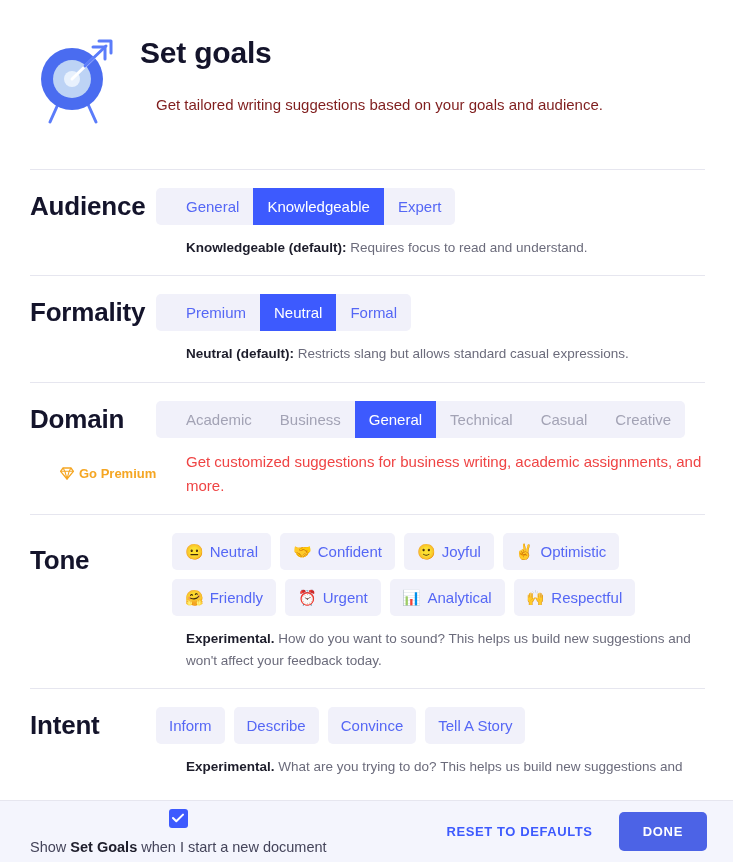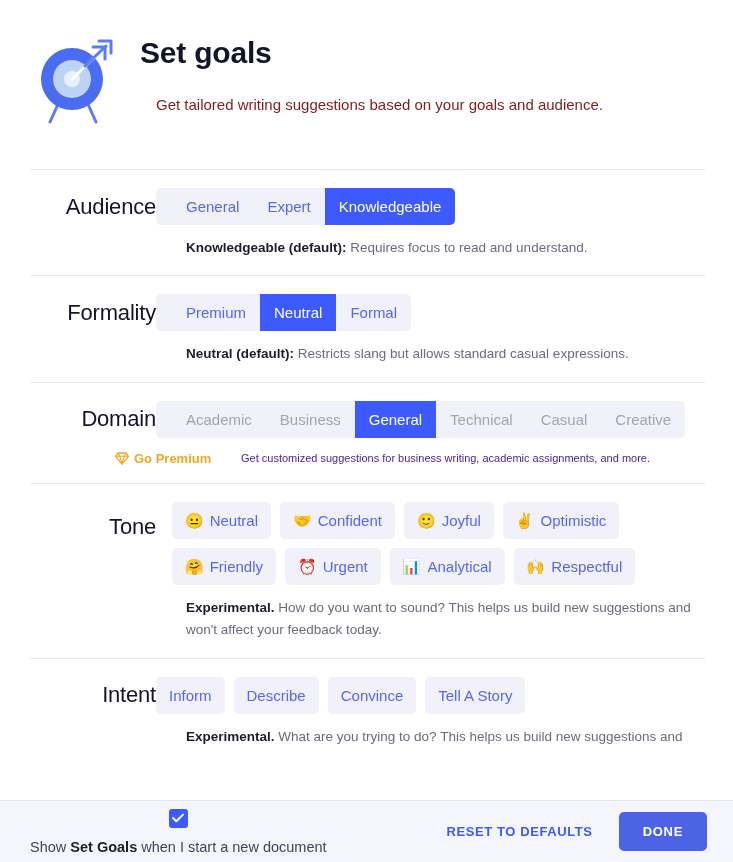--- a/index.html
+++ b/index.html
@@ -56,11 +56,10 @@
   .row-label {
     width: 126px;
     flex: 0 0 126px;
-    font-size: 22px;
-    font-weight: normal;
+    font-size: 26px;
+    font-weight: bold;
     color: #14142b;
     letter-spacing: -0.2px;
-    text-align: right;
   }
   .row-controls { flex: 1 1 auto; }
 

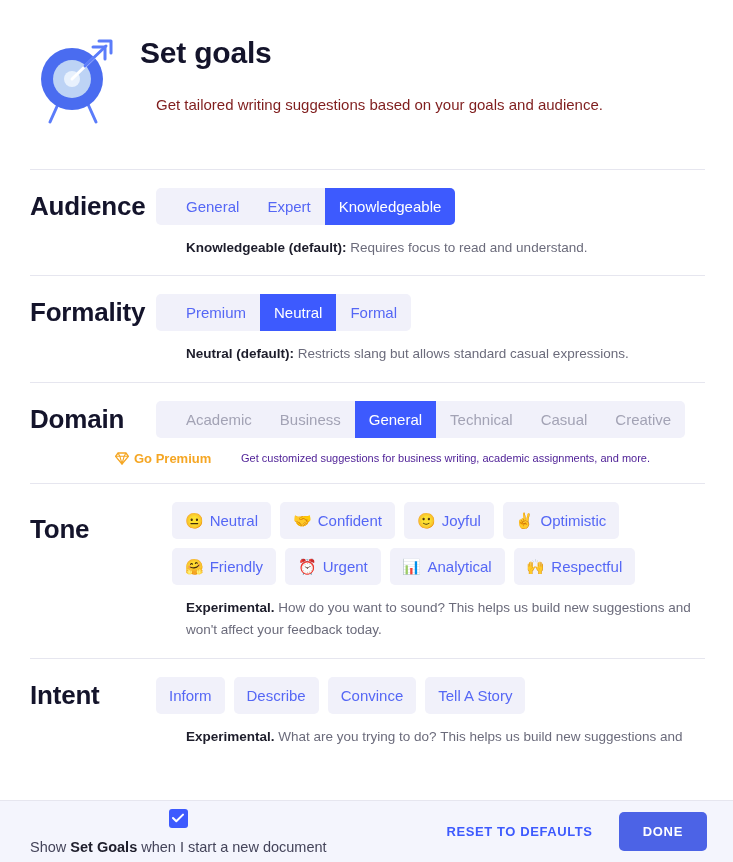--- a/index.html
+++ b/index.html
@@ -254,8 +254,8 @@
       <div class="row-controls">
         <div class="segmented">
           <button class="seg">General</button>
+          <button class="seg selected">Knowledgeable</button>
           <button class="seg">Expert</button>
-          <button class="seg selected">Knowledgeable</button>
         </div>
       </div>
     </div>

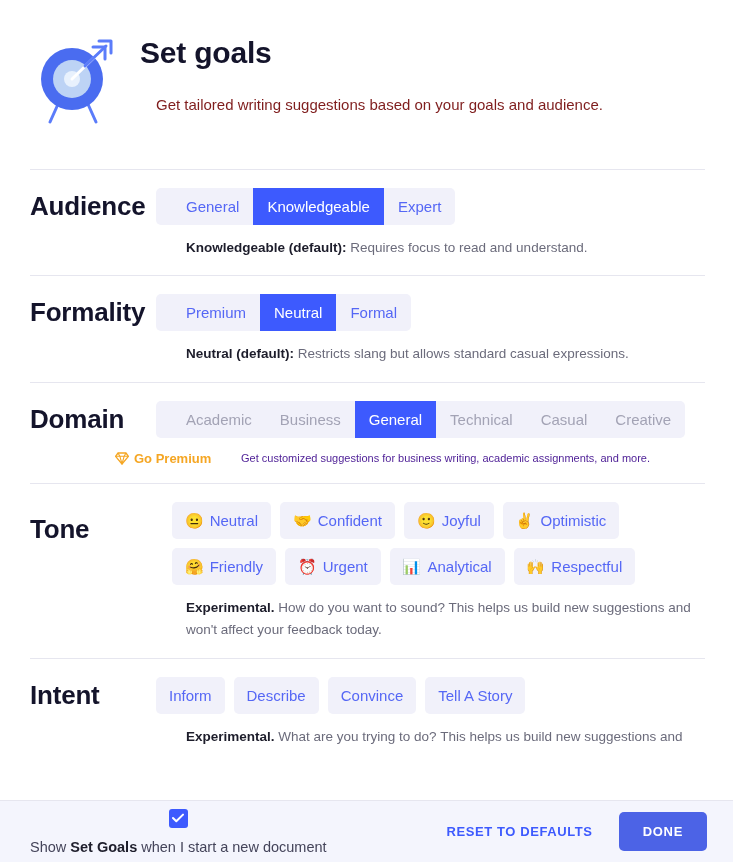--- a/index.html
+++ b/index.html
@@ -124,8 +124,8 @@
   }
   .premium .gem { display: inline-flex; }
   .help-row .help-text {
-    font-size: 11px;
-    color: #4c1d95;
+    font-size: 15px;
+    color: #ef4444;
     line-height: 1.6;
   }
 

